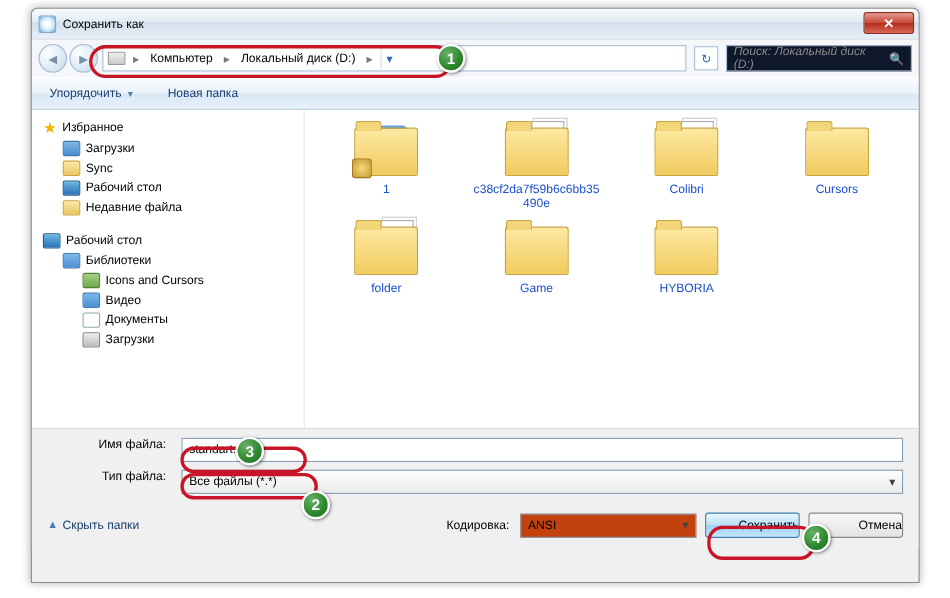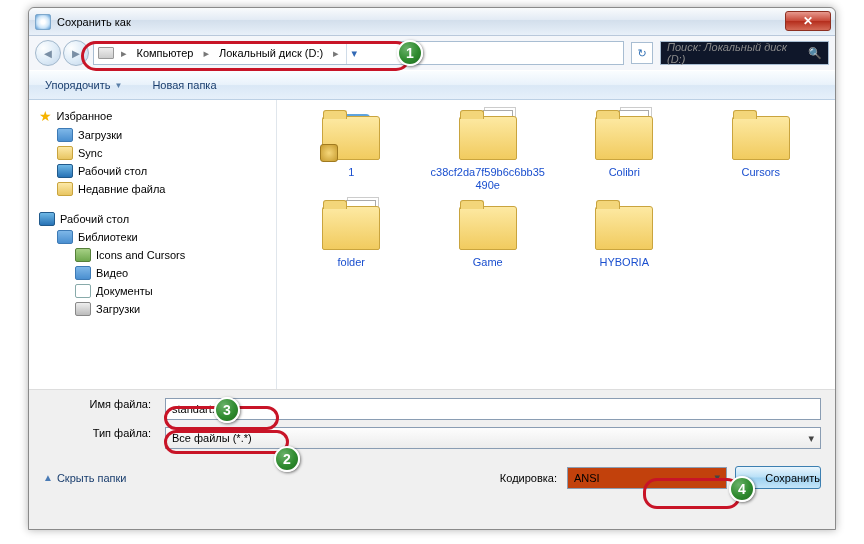--- a/index.html
+++ b/index.html
@@ -238,6 +238,9 @@
     <div class="btn primary">
         <span>Сохранить</span>
       </div>
+    <div class="btn">
+        <span>Отмена</span>
+      </div>
   </div>
 
   <div class="ring r1"></div>

